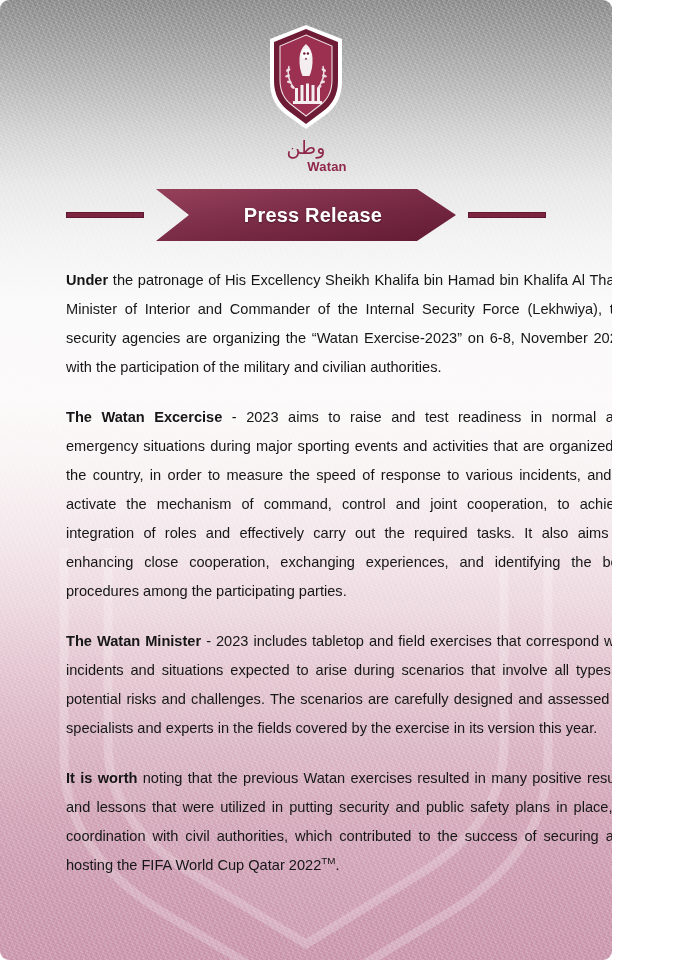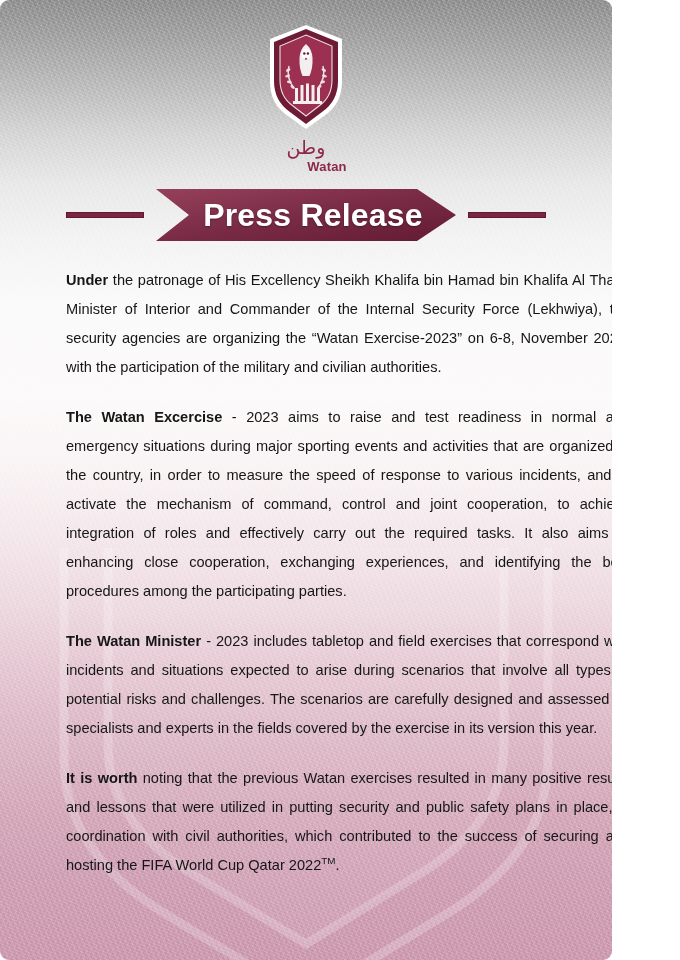--- a/index.html
+++ b/index.html
@@ -141,7 +141,7 @@
   #banner-title {
     position: relative;
     color: #ffffff;
-    font-size: 32px;
+    font-size: 20px;
     font-weight: 700;
     letter-spacing: .2px;
     text-shadow: 0 1px 2px rgba(0,0,0,.35);

